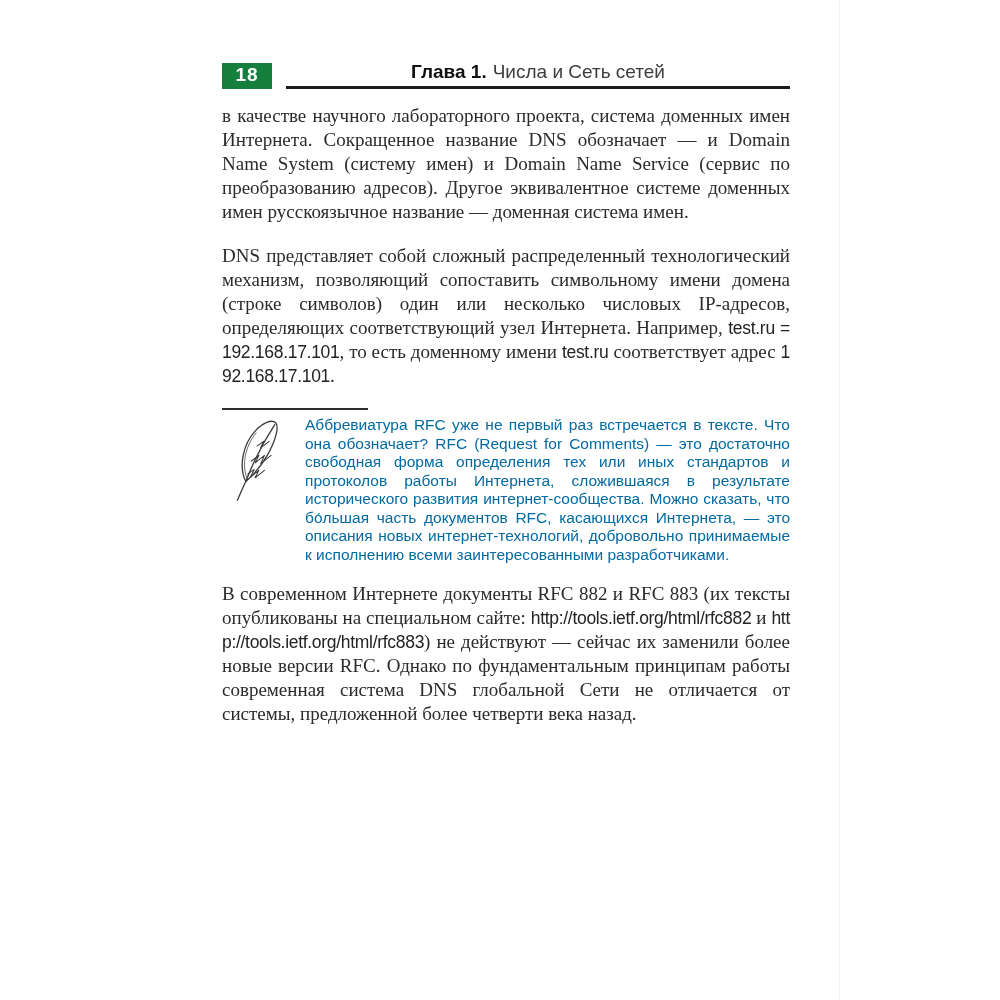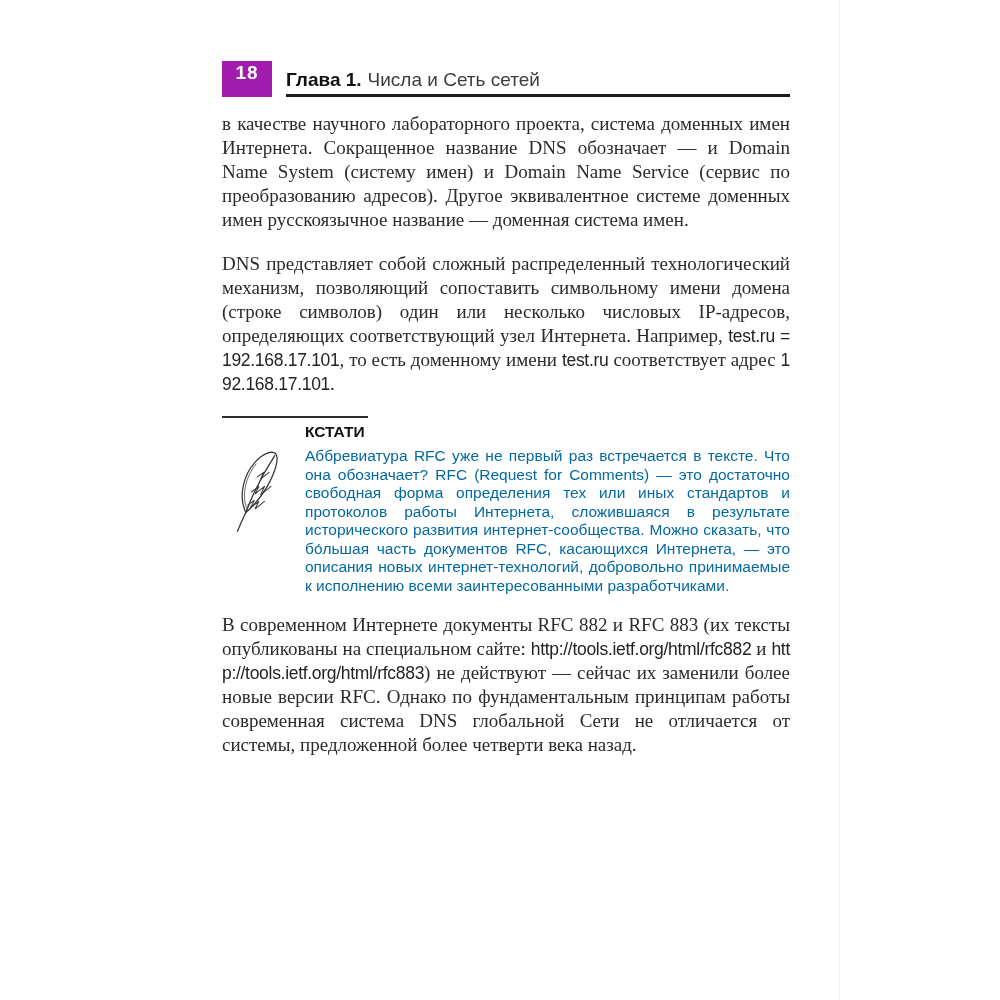--- a/index.html
+++ b/index.html
@@ -31,14 +31,14 @@
     align-items: flex-end;
   }
   .pagenum {
-    background: #a21caf;
+    background: #15803d;
     color: #fff;
     font-family: "Liberation Sans", sans-serif;
     font-weight: bold;
     font-size: 19px;
     line-height: 24px;
     width: 50px;
-    height: 36px;
+    height: 26px;
     text-align: center;
     letter-spacing: 1px;
   }

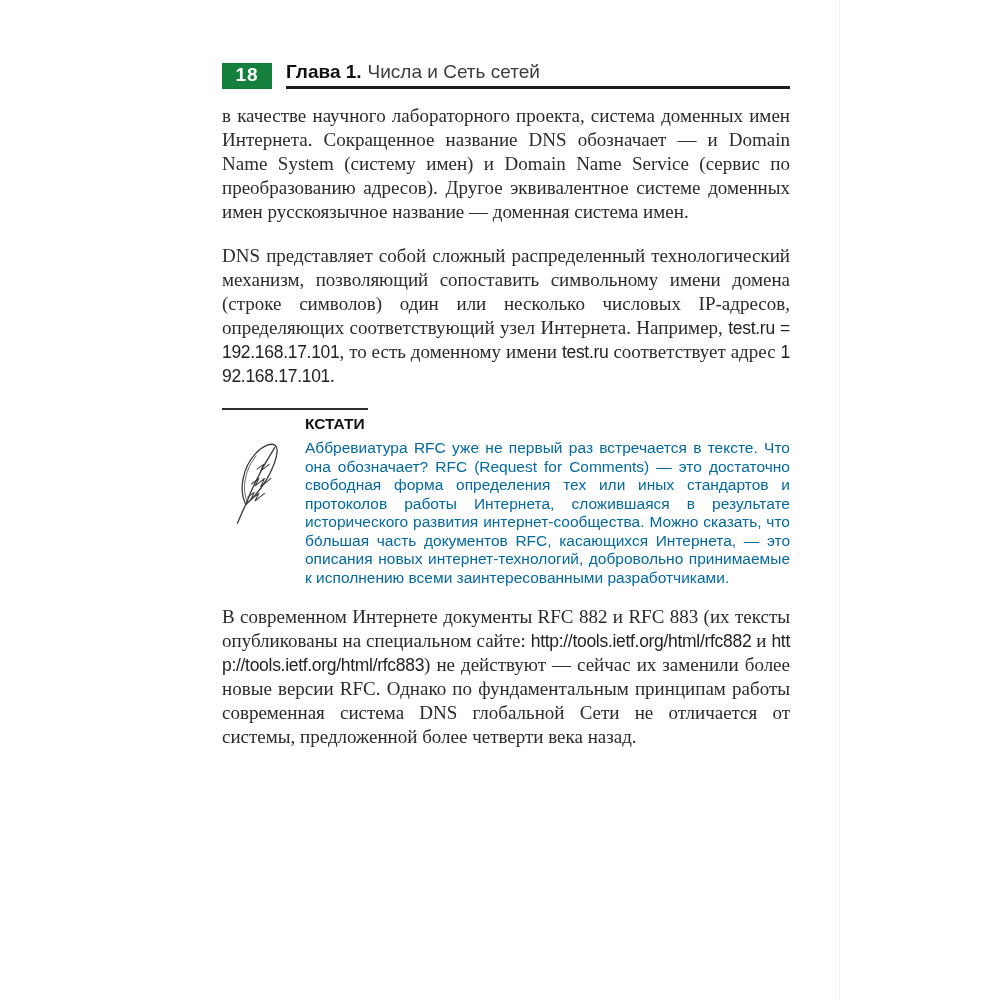--- a/index.html
+++ b/index.html
@@ -46,7 +46,7 @@
     flex: 1;
     margin-left: 14px;
     border-bottom: 3px solid #1c1c1c;
-    text-align: left;
+    text-align: center;
     font-family: "Liberation Sans", sans-serif;
     font-size: 19px;
     line-height: 21px;

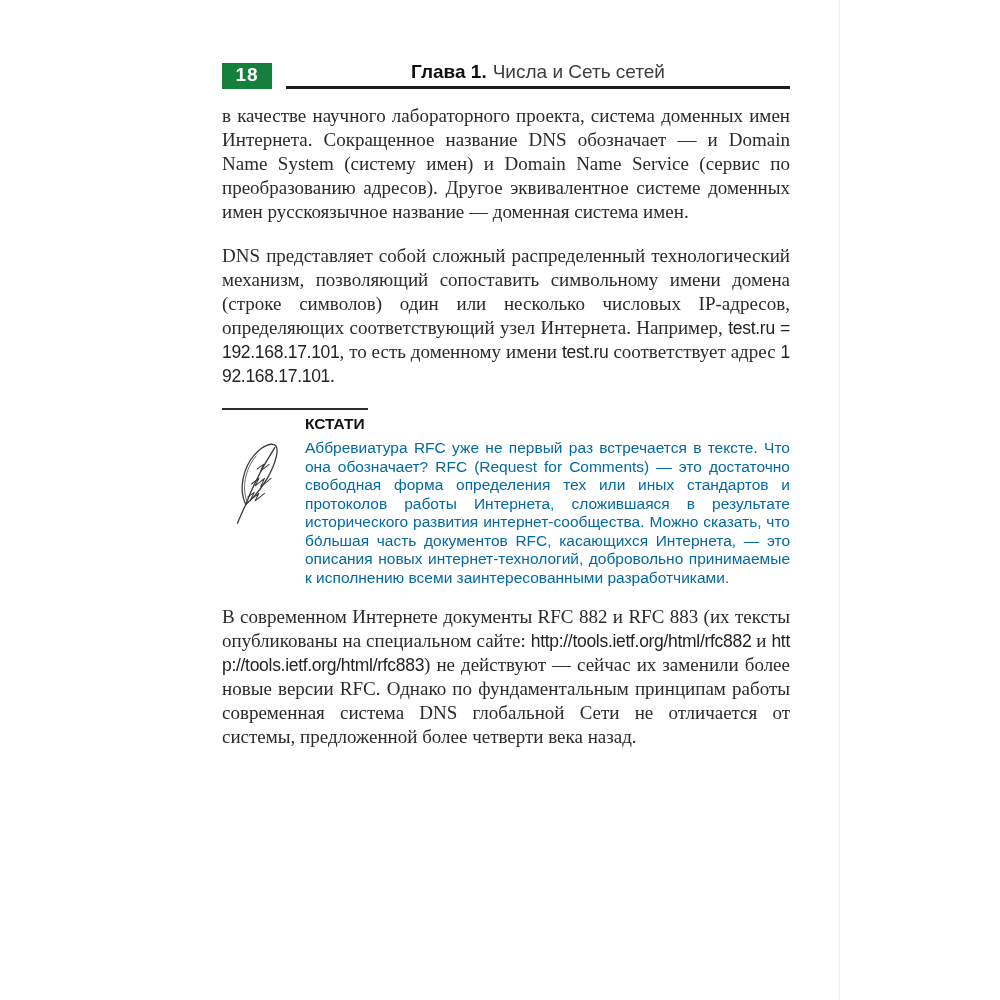--- a/index.html
+++ b/index.html
@@ -141,7 +141,6 @@
 
   <aside class="aside-note">
     <div class="aside-rule"></div>
-    <div class="aside-head">КСТАТИ</div>
     <div class="aside-row">
       <div class="aside-icon">
         <svg viewBox="0 0 60 92" width="56" height="86" aria-hidden="true">

